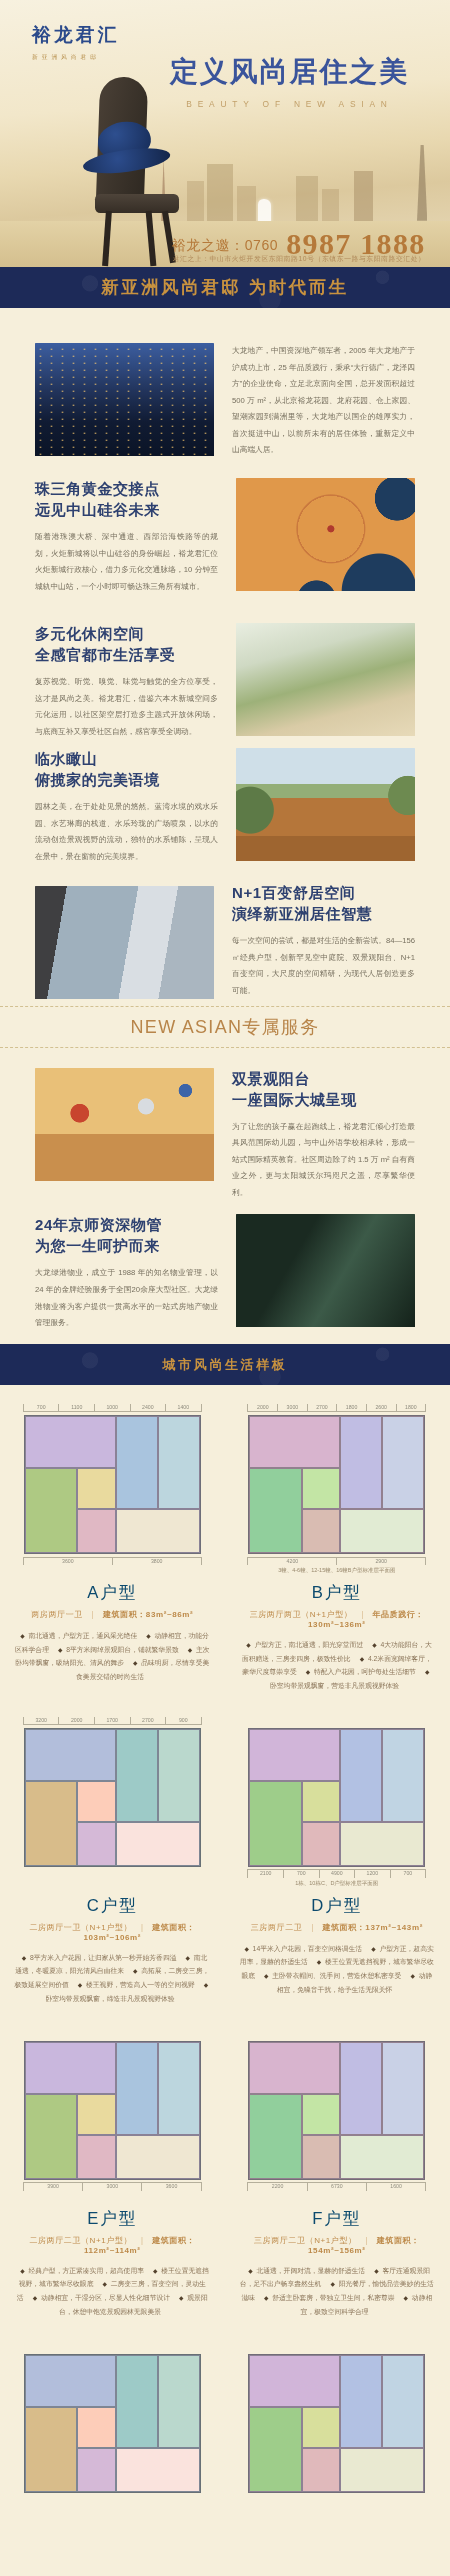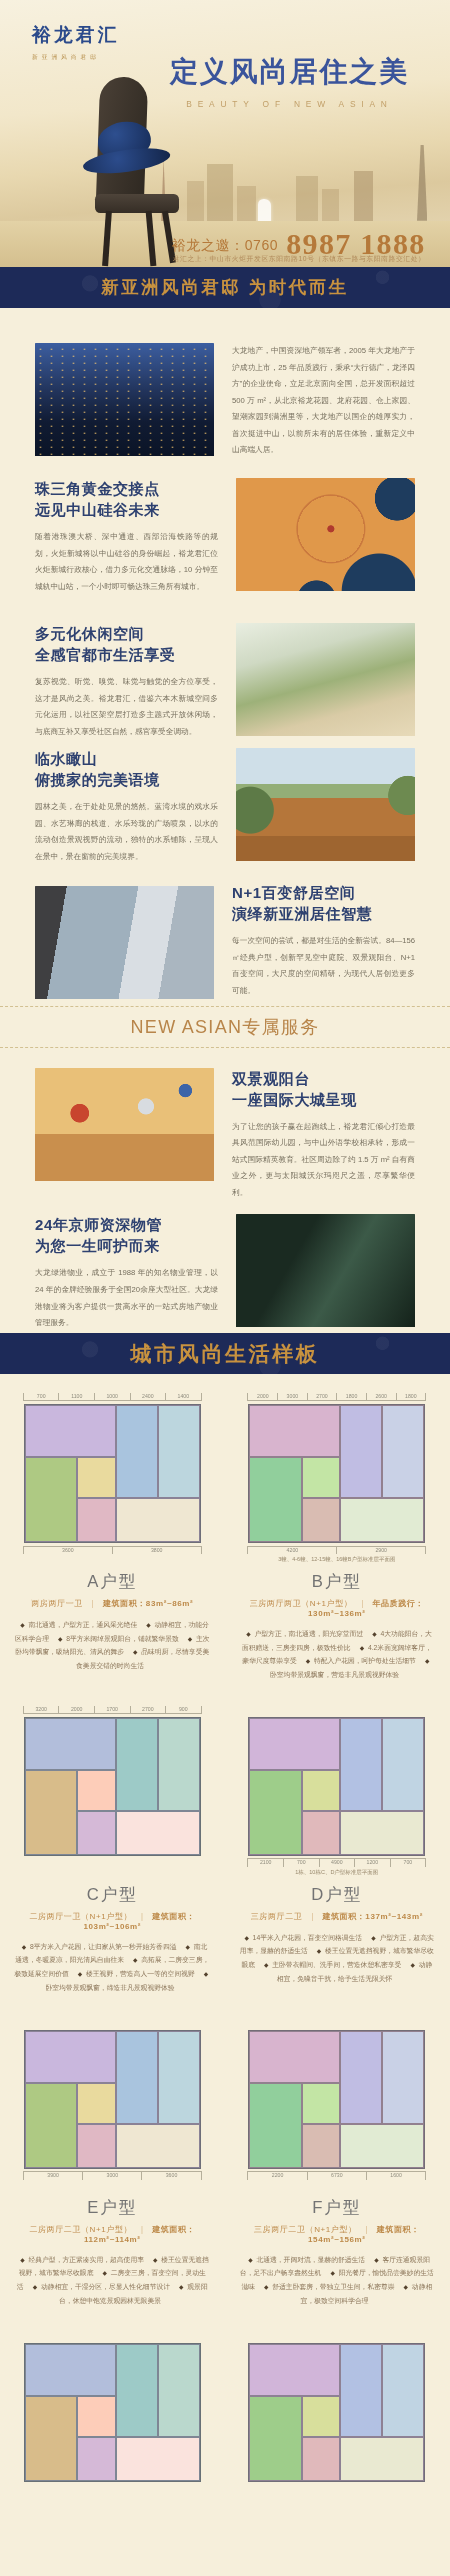--- a/index.html
+++ b/index.html
@@ -57,7 +57,7 @@
       radial-gradient(circle at 60% 80%,rgba(255,255,255,.04) 0 10.3px,transparent 11px),
       radial-gradient(circle at 85% 25%,rgba(255,255,255,.05) 0 6.4px,transparent 7px);
     color:#c8923f;font-size:17.4px;font-weight:bold;letter-spacing:2.6px;}
-  .navy-banner.big{font-size:21px;margin-top:1px;}
+  .navy-banner.big{font-size:13px;margin-top:12px;}
 
   
   .feature{display:flex;align-items:flex-start;margin:0 35px;gap:18px;}

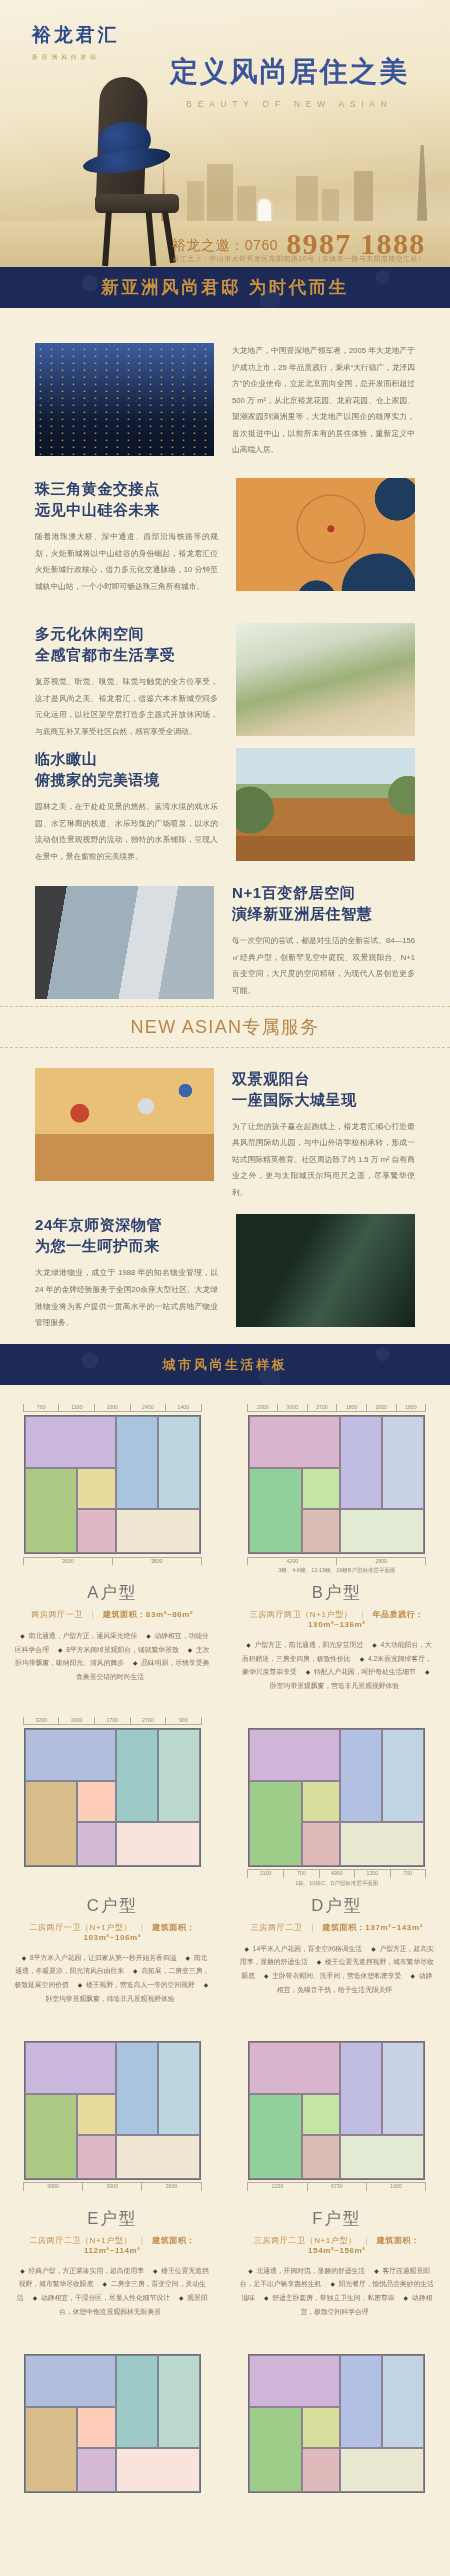--- a/index.html
+++ b/index.html
@@ -117,7 +117,7 @@
   .plan:nth-child(4n+3) .plan-draw{filter:hue-rotate(-42deg) saturate(.95);}
   .plan:nth-child(4n) .plan-draw{filter:hue-rotate(16deg);}
   .plan-caption{font-size:5.5px;color:#9a8a6e;margin-top:1.9px;height:7px;}
-  .plan-name{margin:7.7px 0 4.5px;color:#737373;font-size:16.7px;font-weight:normal;letter-spacing:1.9px;}
+  .plan-name{margin:7.7px 0 4.5px;color:#0c4a6e;font-size:16.7px;font-weight:normal;letter-spacing:1.9px;}
   .plan-spec{color:#bd8a4a;font-size:8px;letter-spacing:0.6px;}
   .plan-spec .sep{margin:0 5.8px;color:#d0ad78;}
   .plan-spec .area{font-weight:bold;}

